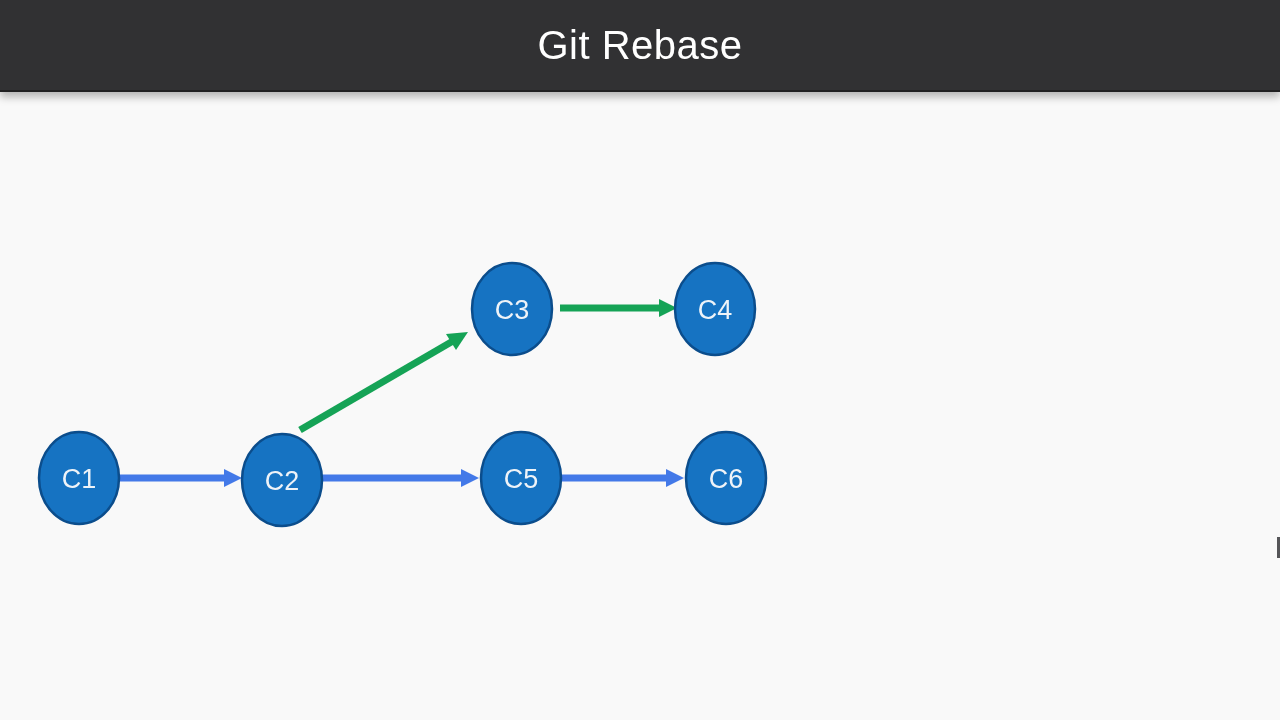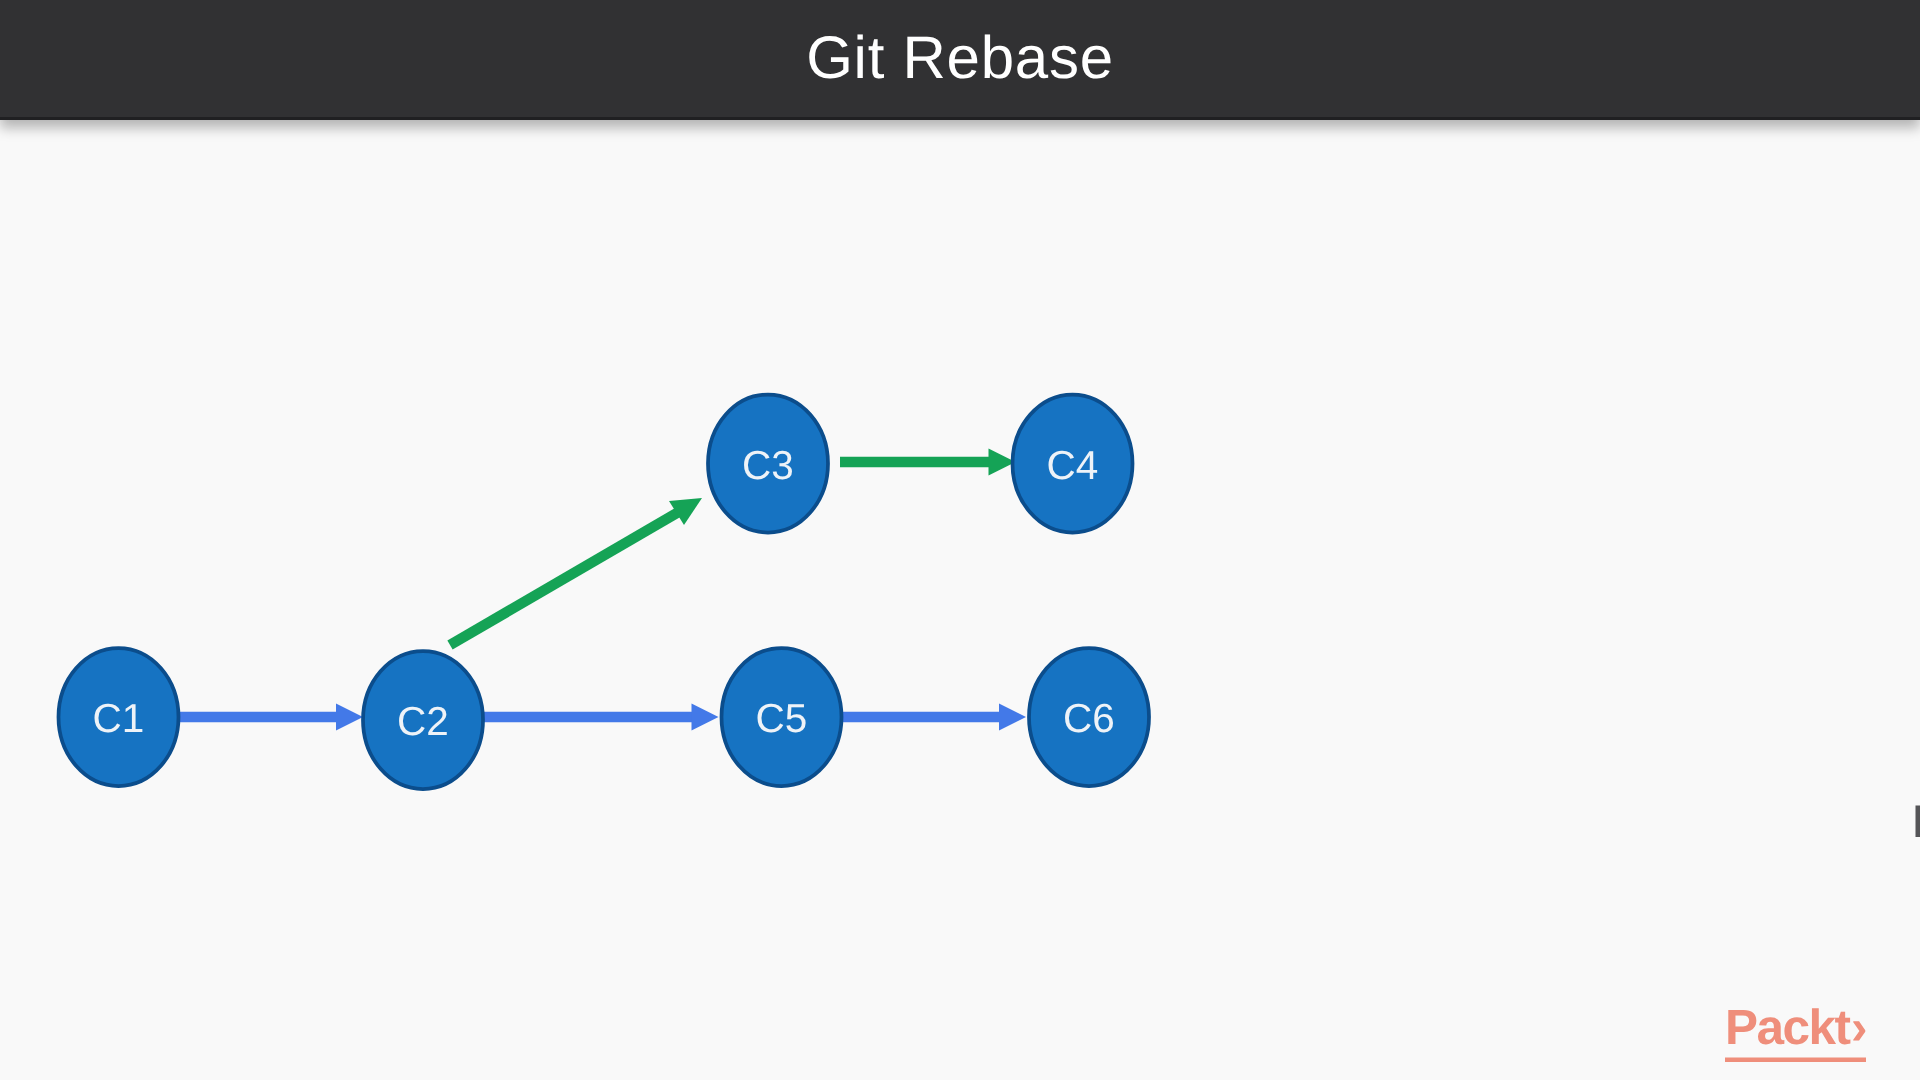--- a/index.html
+++ b/index.html
@@ -13,7 +13,7 @@
 
   .header {
     position: absolute; top: 0; left: 0;
-    width: 1280px; height: 80px;
+    width: 1280px; height: 92px;
     background: #313133;
     border-bottom: 2px solid #202022;
     box-shadow: 0 5px 8px rgba(0,0,0,0.28);

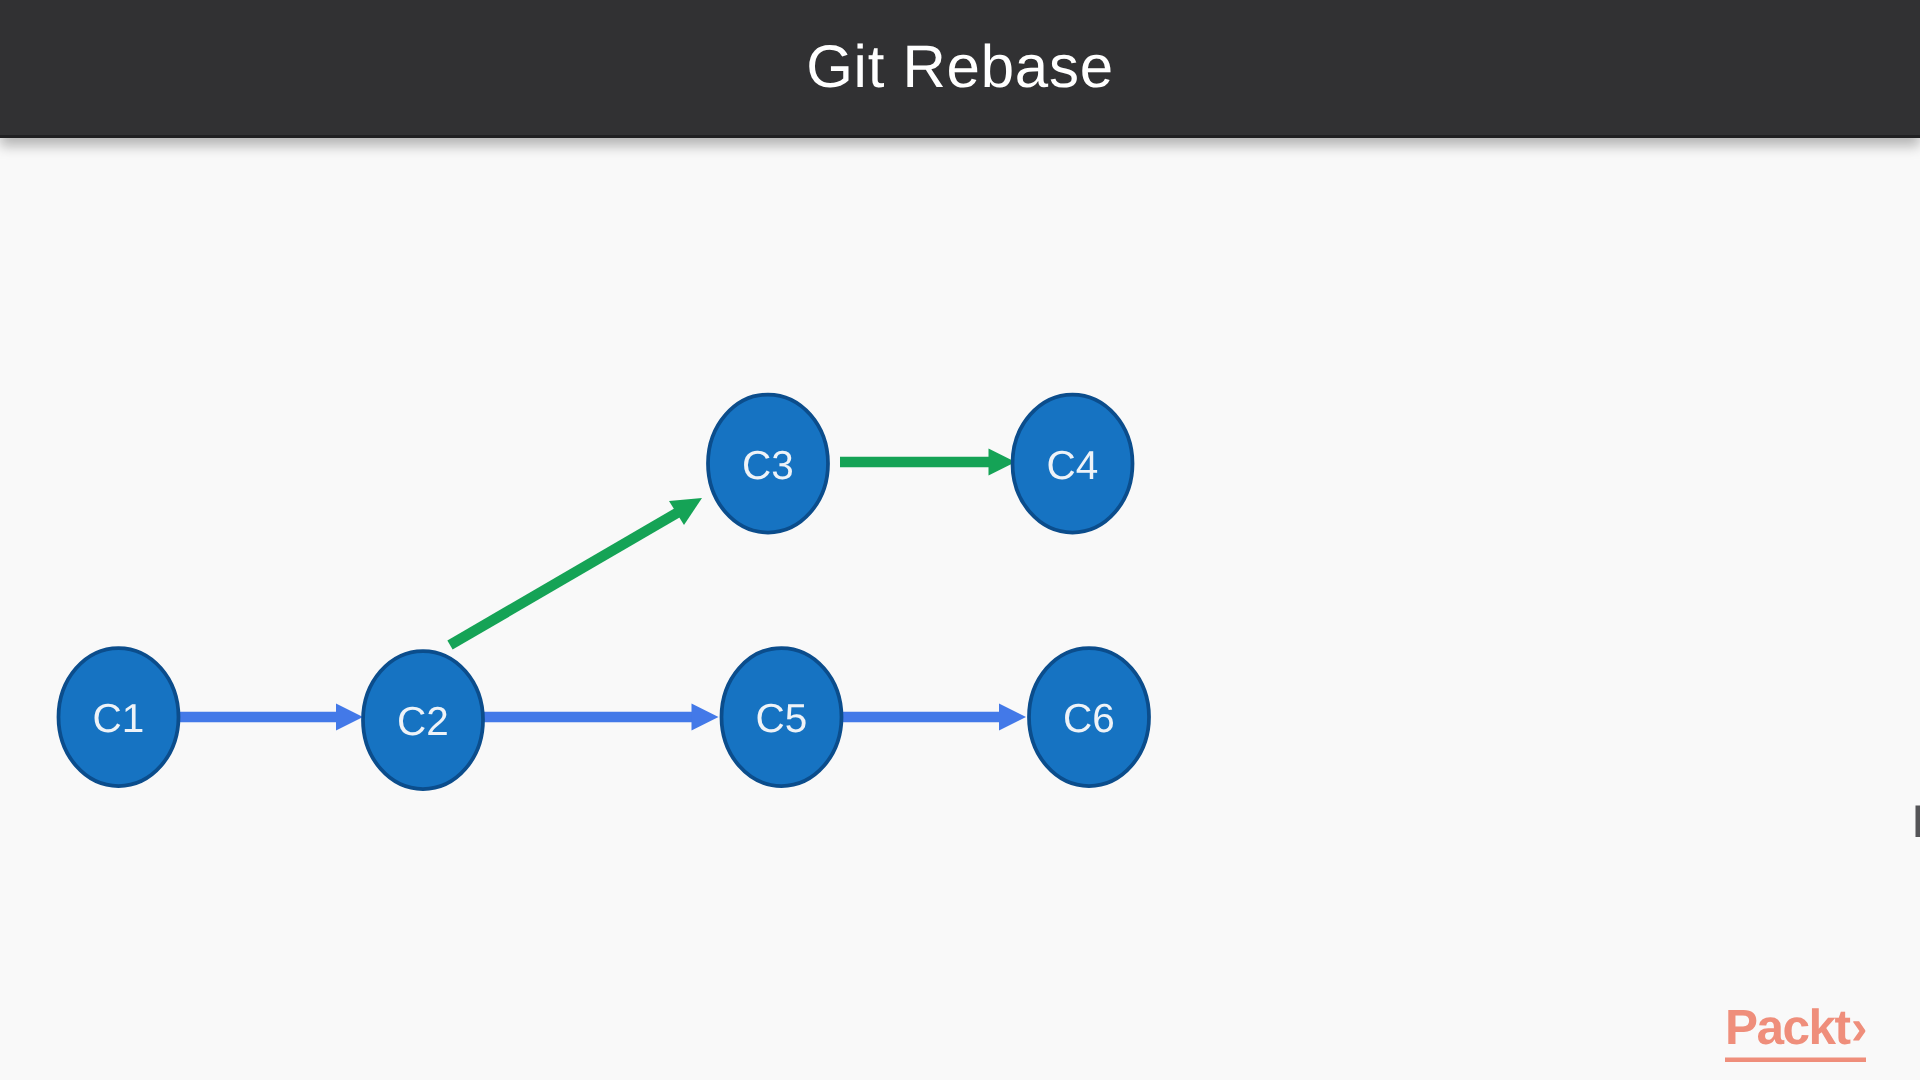--- a/index.html
+++ b/index.html
@@ -124,7 +124,6 @@
     </g>
   </svg>
 
-  <div class="packt-logo"><span>Packt</span><span class="chevron">›</span></div>
 
   <div class="edge-sliver"></div>
 

